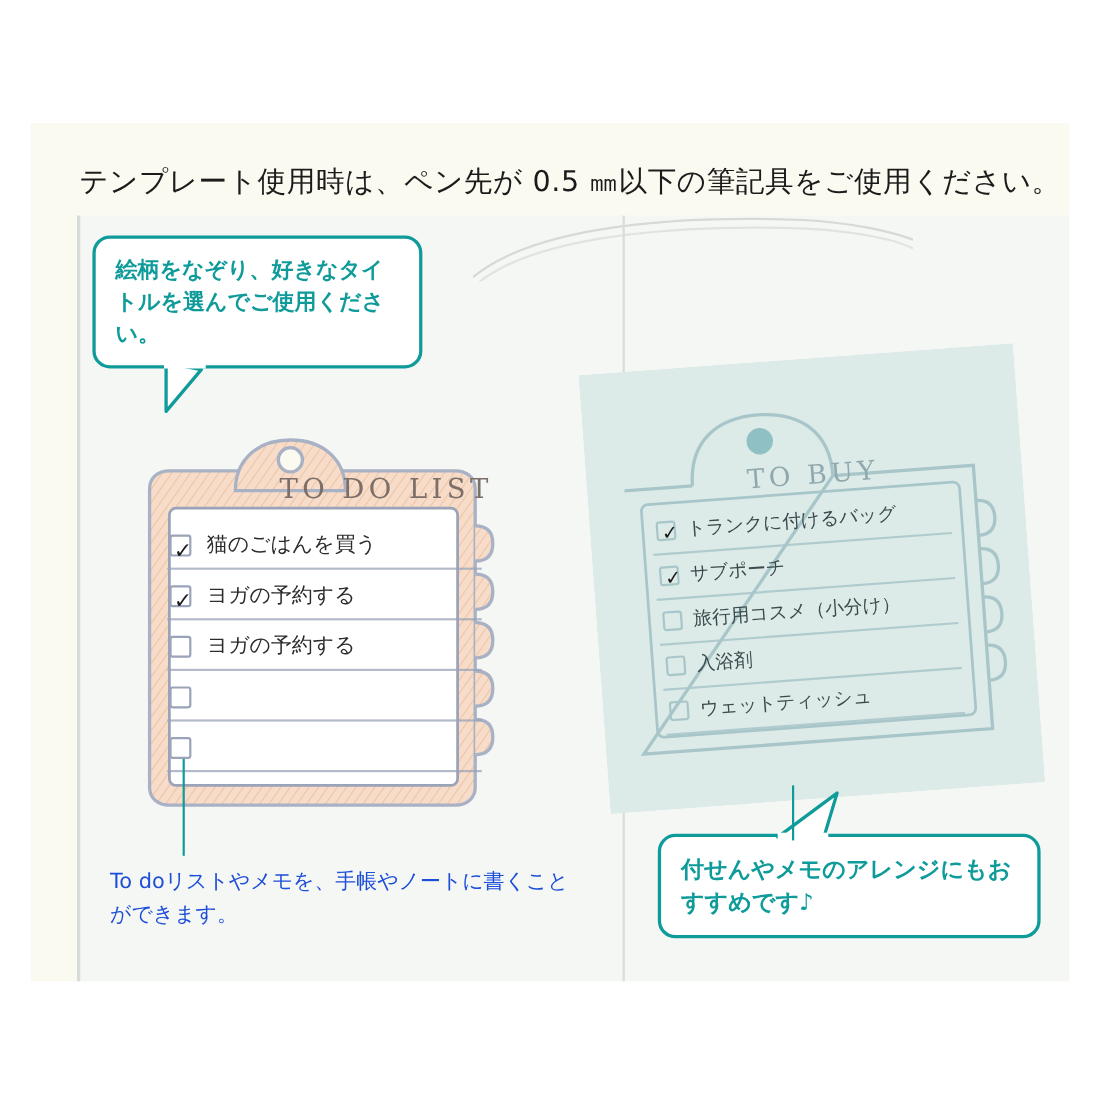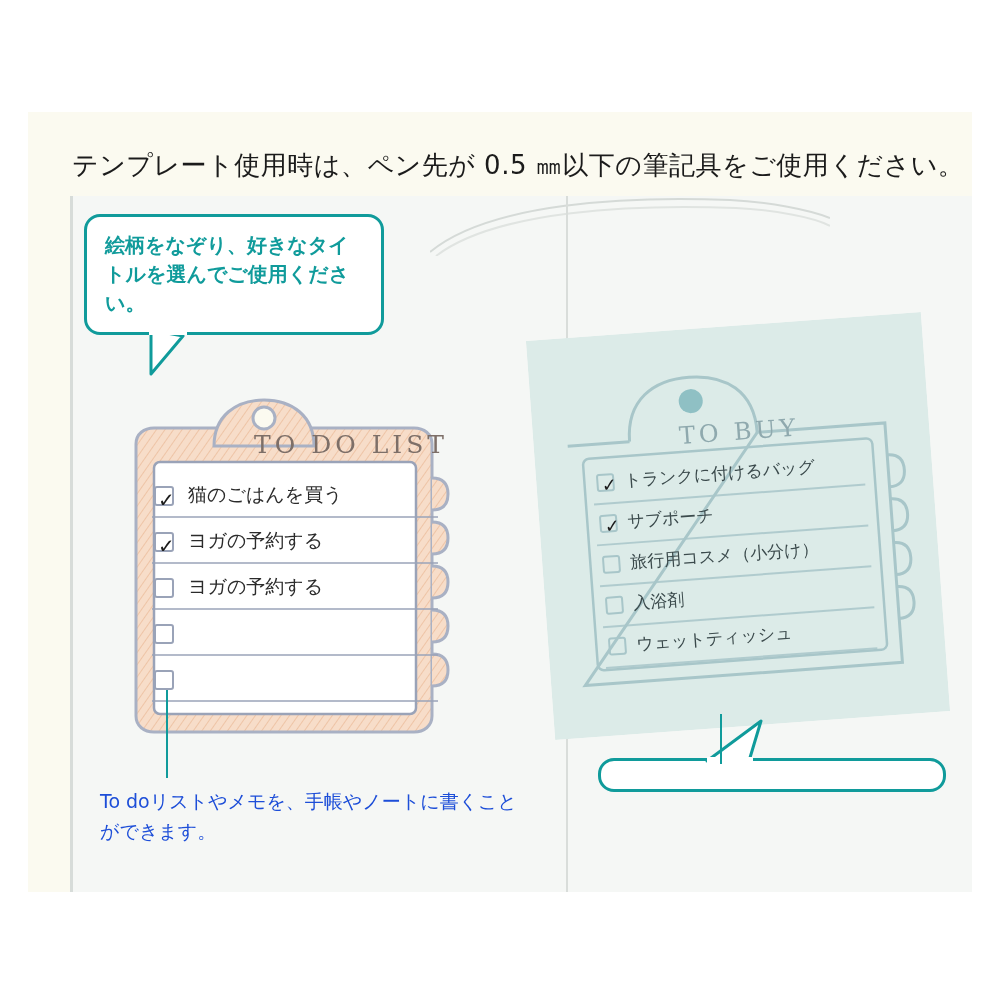--- a/index.html
+++ b/index.html
@@ -408,6 +408,7 @@
   </div>
 
   <div class="bubble" id="bubble-bottom">
+    <span>付せんやメモのアレンジにもおすすめです♪</span>
     <svg class="tail-b" viewBox="0 0 60 44">
       <path d="M2,42 L56,2 L44,42 Z" fill="#ffffff" stroke="#109b9b" stroke-width="3" stroke-linejoin="round"></path>
       <rect x="2" y="38" width="46" height="6" fill="#ffffff"></rect>

